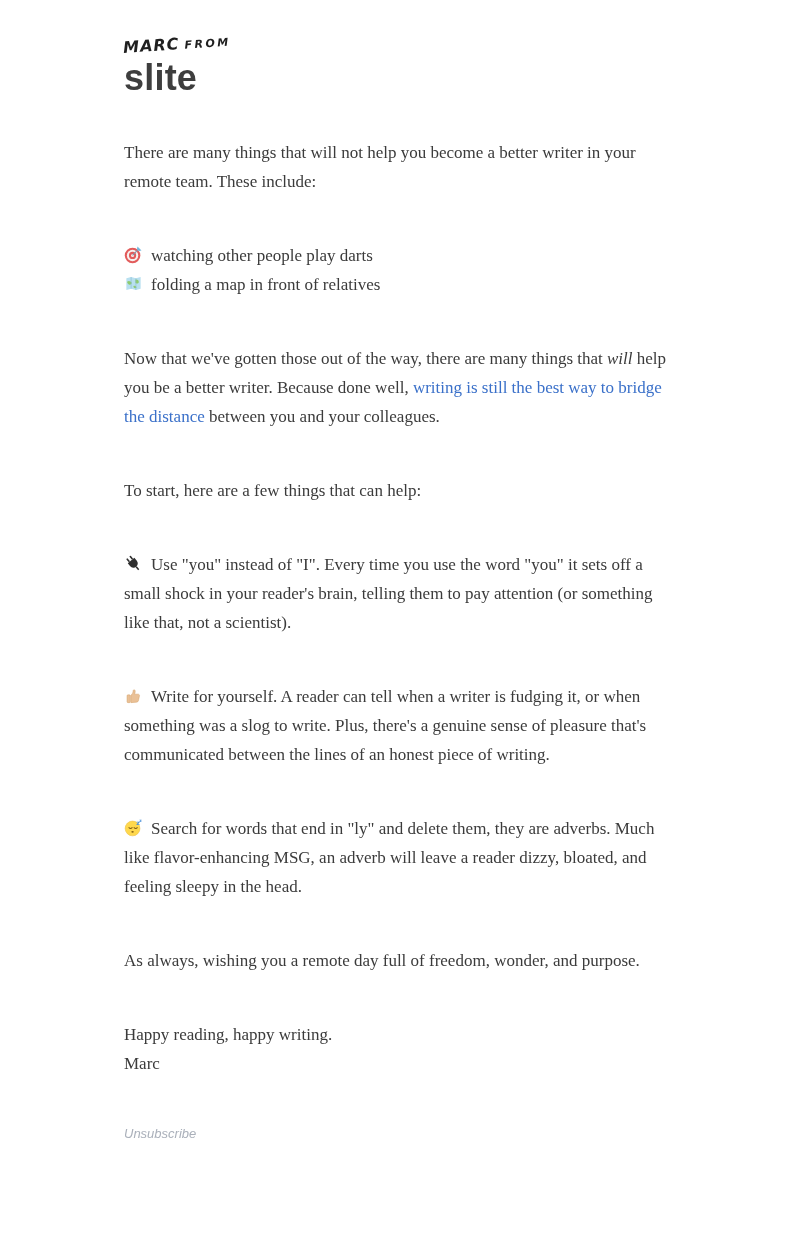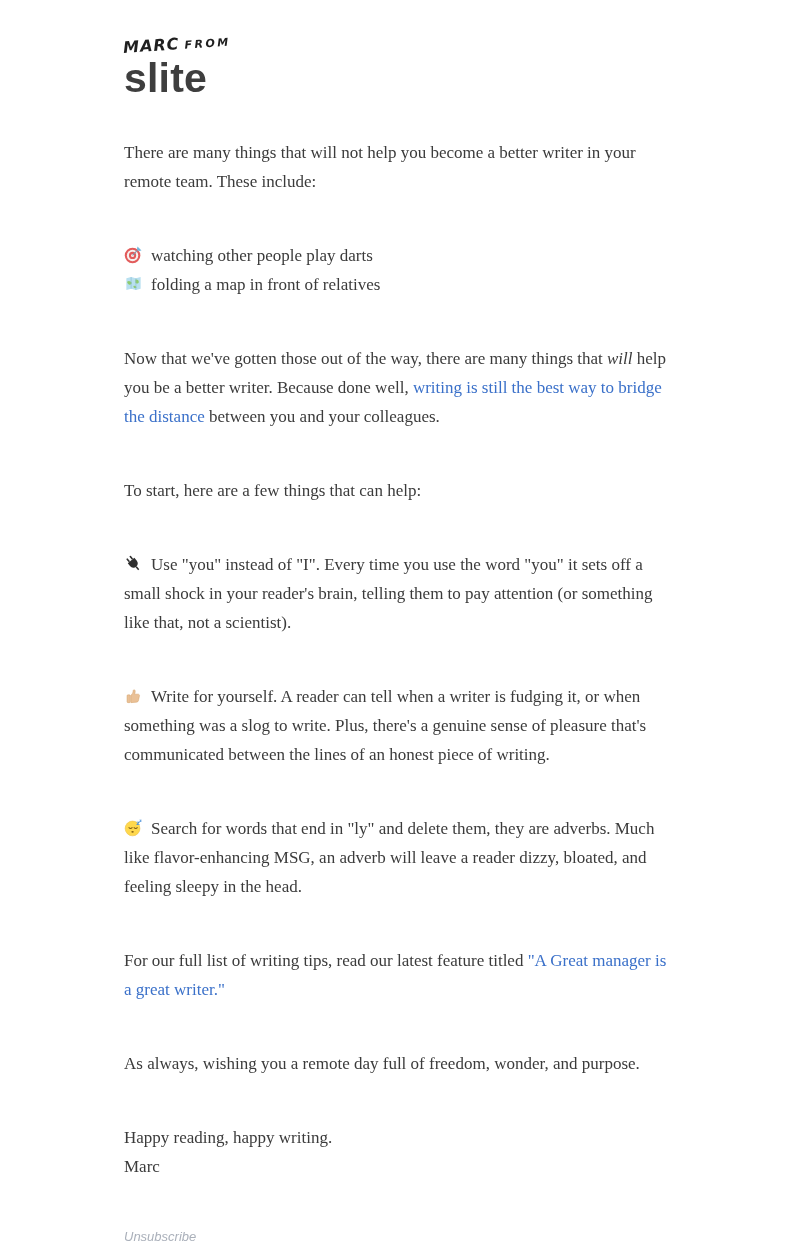--- a/index.html
+++ b/index.html
@@ -42,7 +42,7 @@
   .logo-word {
     font-family: "Liberation Sans", "DejaVu Sans", sans-serif;
     font-weight: bold;
-    font-size: 41px;
+    font-size: 36px;
     line-height: 36px;
     color: #3e3e3e;
     letter-spacing: 0.2px;

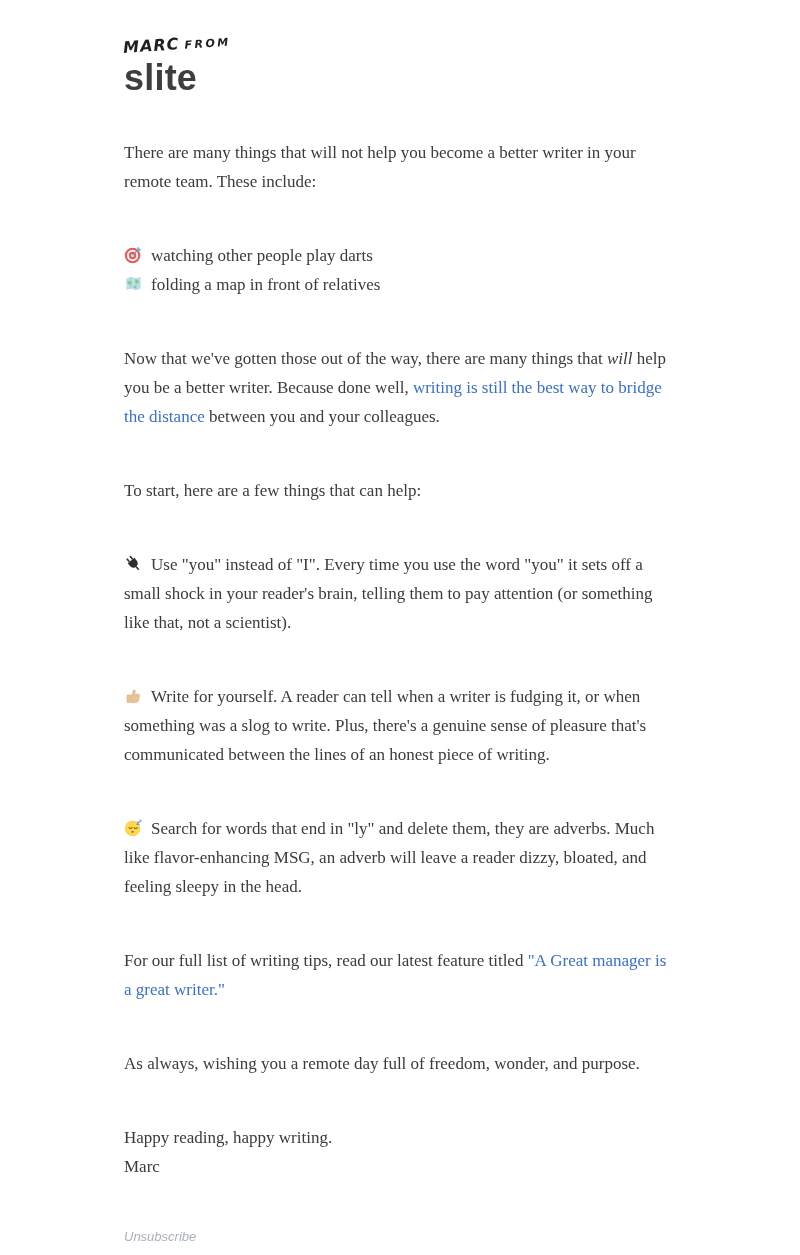--- a/index.html
+++ b/index.html
@@ -141,7 +141,6 @@
         <text x="16" y="4" font-size="4.5" font-weight="bold" fill="#4a90d9" font-family="DejaVu Sans, sans-serif">z</text>
       </svg></span><span>Search for words that end in "ly" and delete them, they are adverbs. Much like flavor-enhancing MSG, an adverb will leave a reader dizzy, bloated, and feeling sleepy in the head.</span></p>
 
-    <p><span>For our full list of writing tips, read our latest feature titled </span><a class="body-link">"A Great manager is a great writer."</a></p>
 
     <p>As always, wishing you a remote day full of freedom, wonder, and purpose.</p>
 

